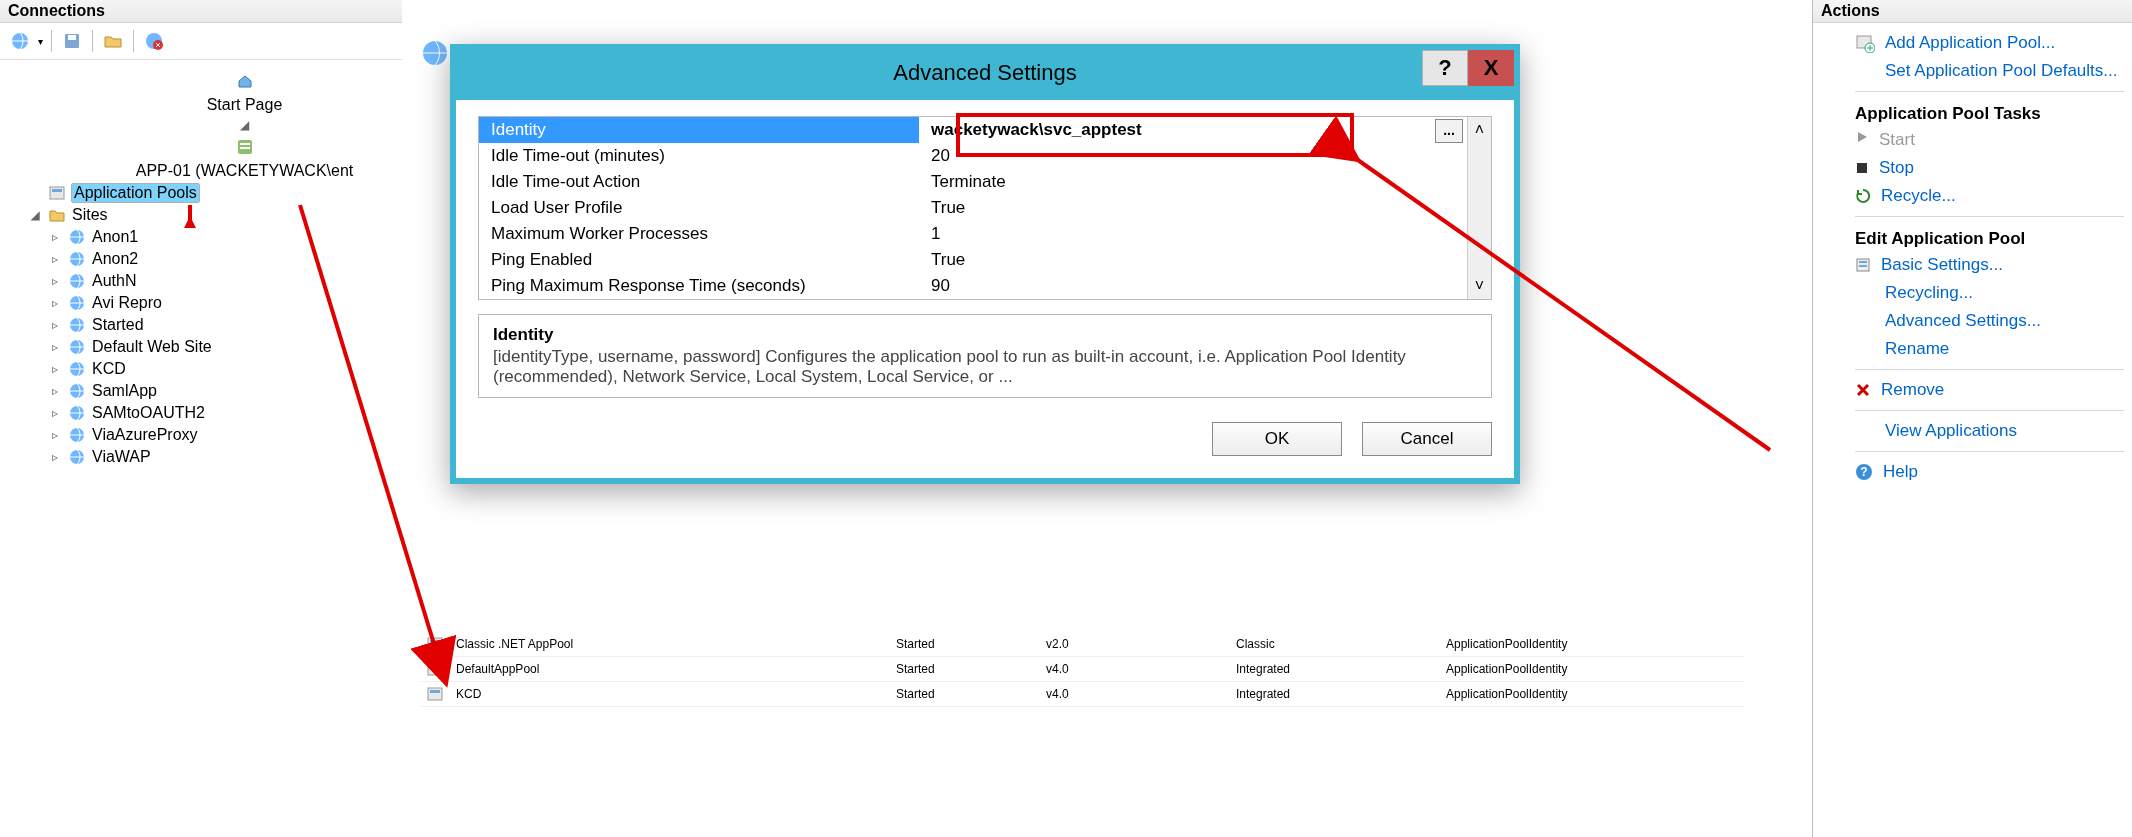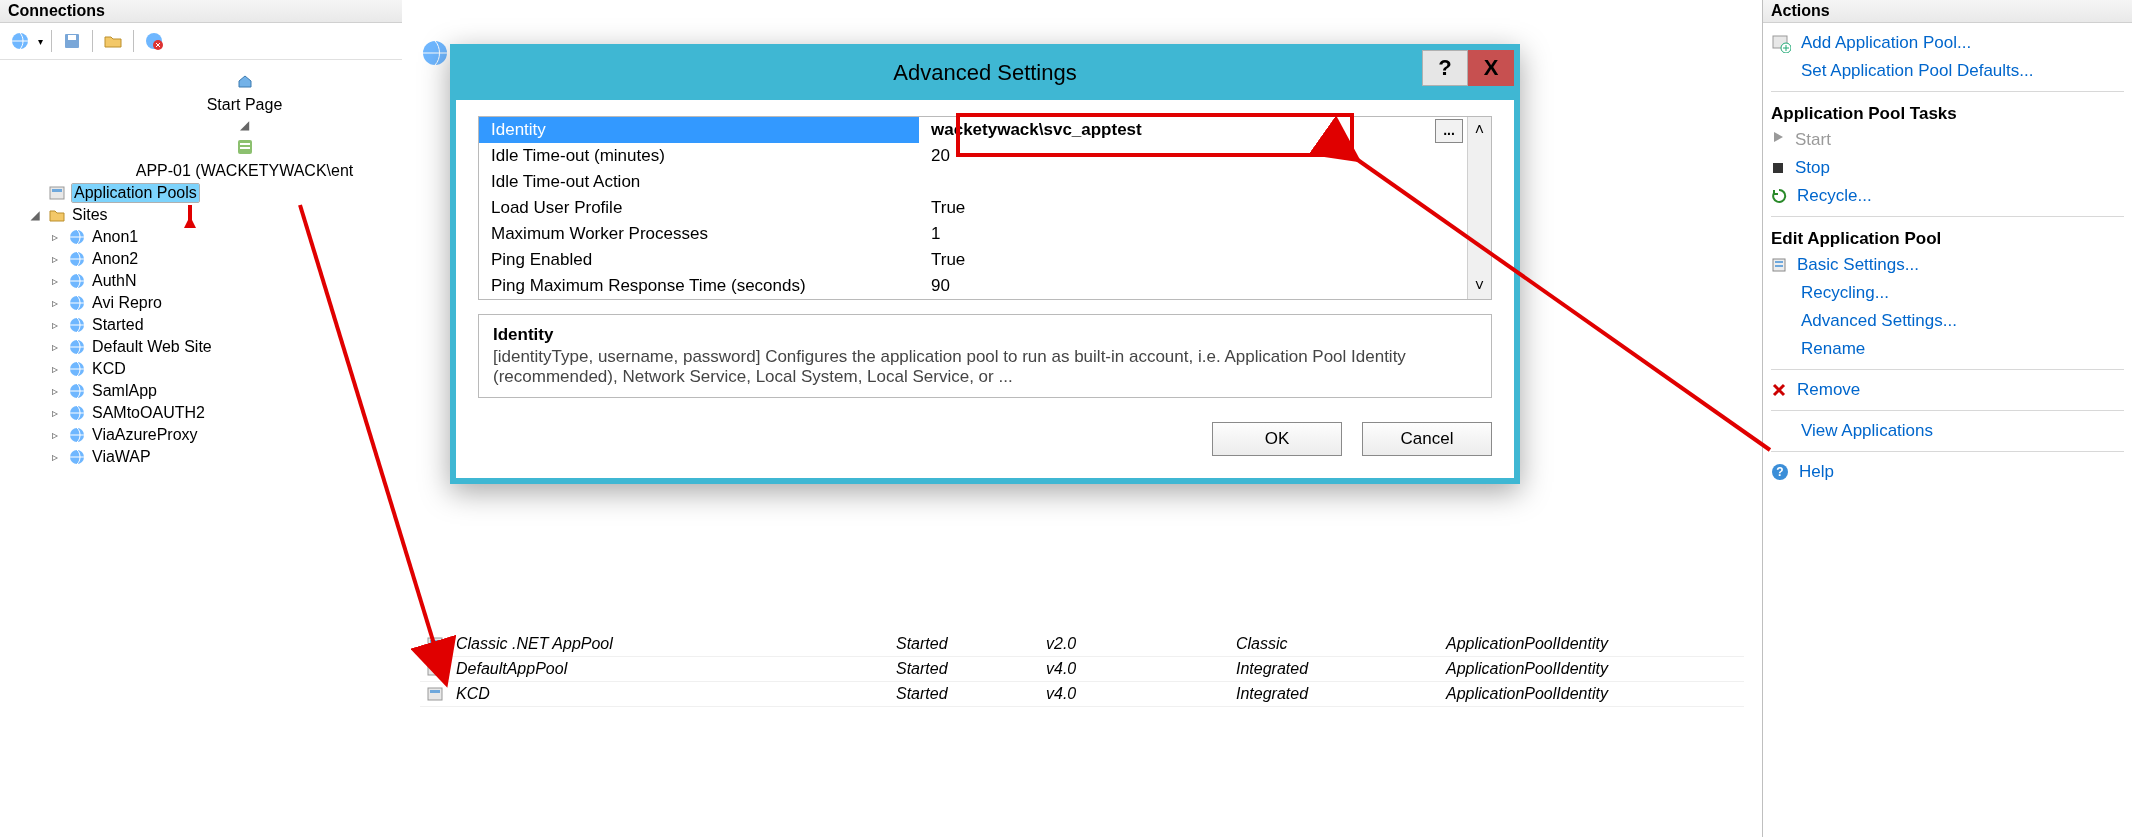--- a/index.html
+++ b/index.html
@@ -29,7 +29,7 @@
   .actions {
     position: absolute;
     right: 0; top: 0;
-    width: 370px; height: 837px;
+    width: 320px; height: 837px;
     border-left: 1px solid #bfbfbf;
     background: #fff;
   }

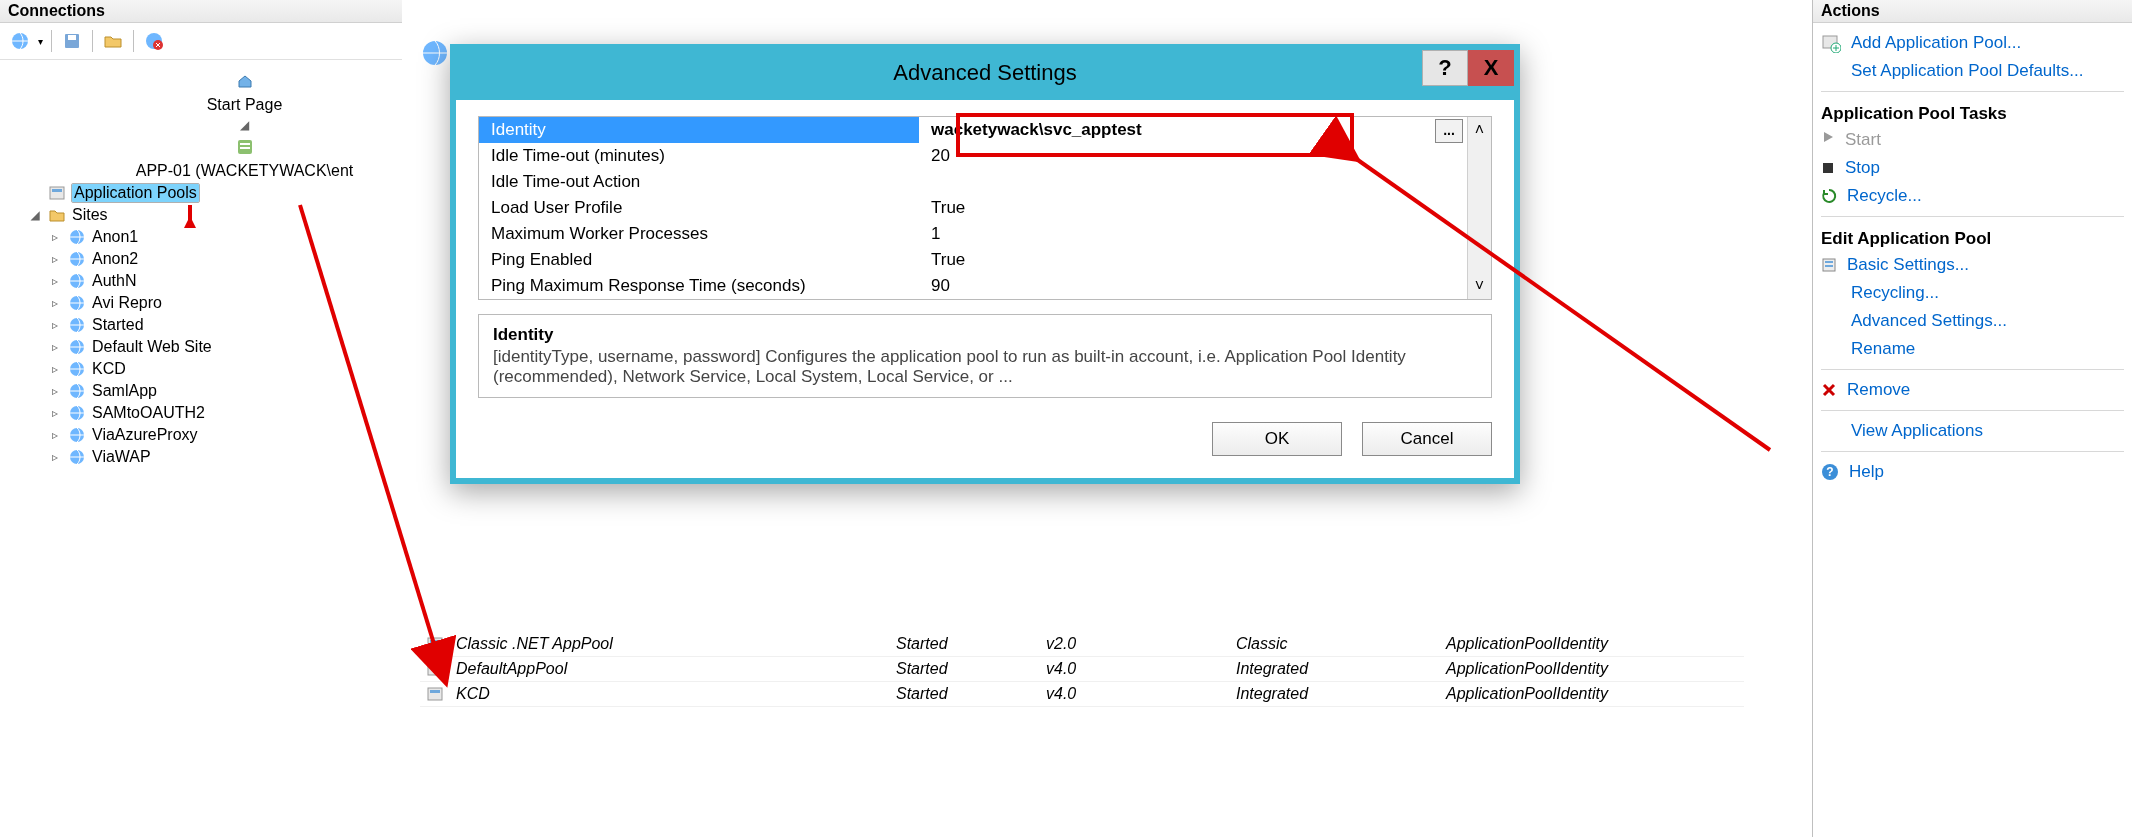--- a/index.html
+++ b/index.html
@@ -190,7 +190,7 @@
   }
 
   
-  .a-body{padding:6px 2px;font-size:17px;}
+  .a-body{padding:6px 2px;font-size:17px;margin-left:34px;}
   .a-link{color:#0066cc;cursor:pointer;display:flex;align-items:center;gap:10px;padding:4px 6px;}
   .a-text{color:#000;display:flex;align-items:flex-start;gap:10px;padding:4px 6px;}
   .a-hr{height:1px;background:#d8d8d8;margin:6px 6px;}

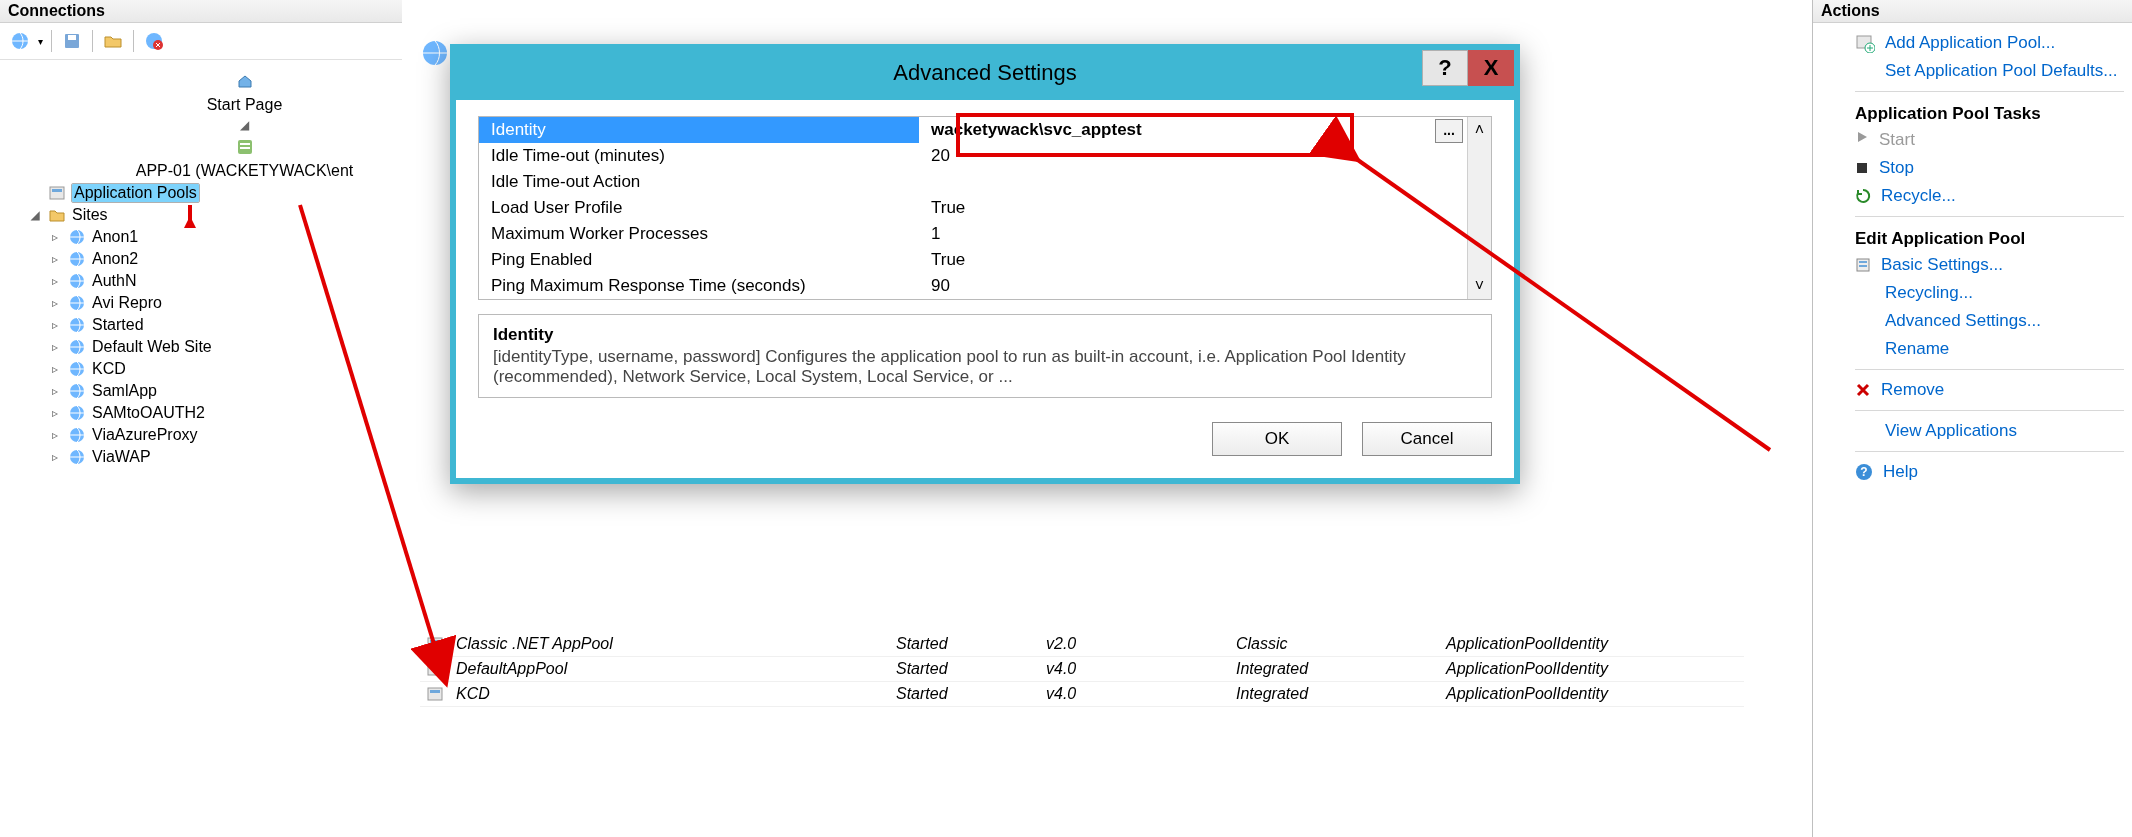--- a/index.html
+++ b/index.html
@@ -583,6 +583,7 @@
           </div>
           <div class="prop-row">
             <div class="name">Idle Time-out Action</div>
+            <div class="val">Terminate</div>
           </div>
           <div class="prop-row">
             <div class="name">Load User Profile</div>

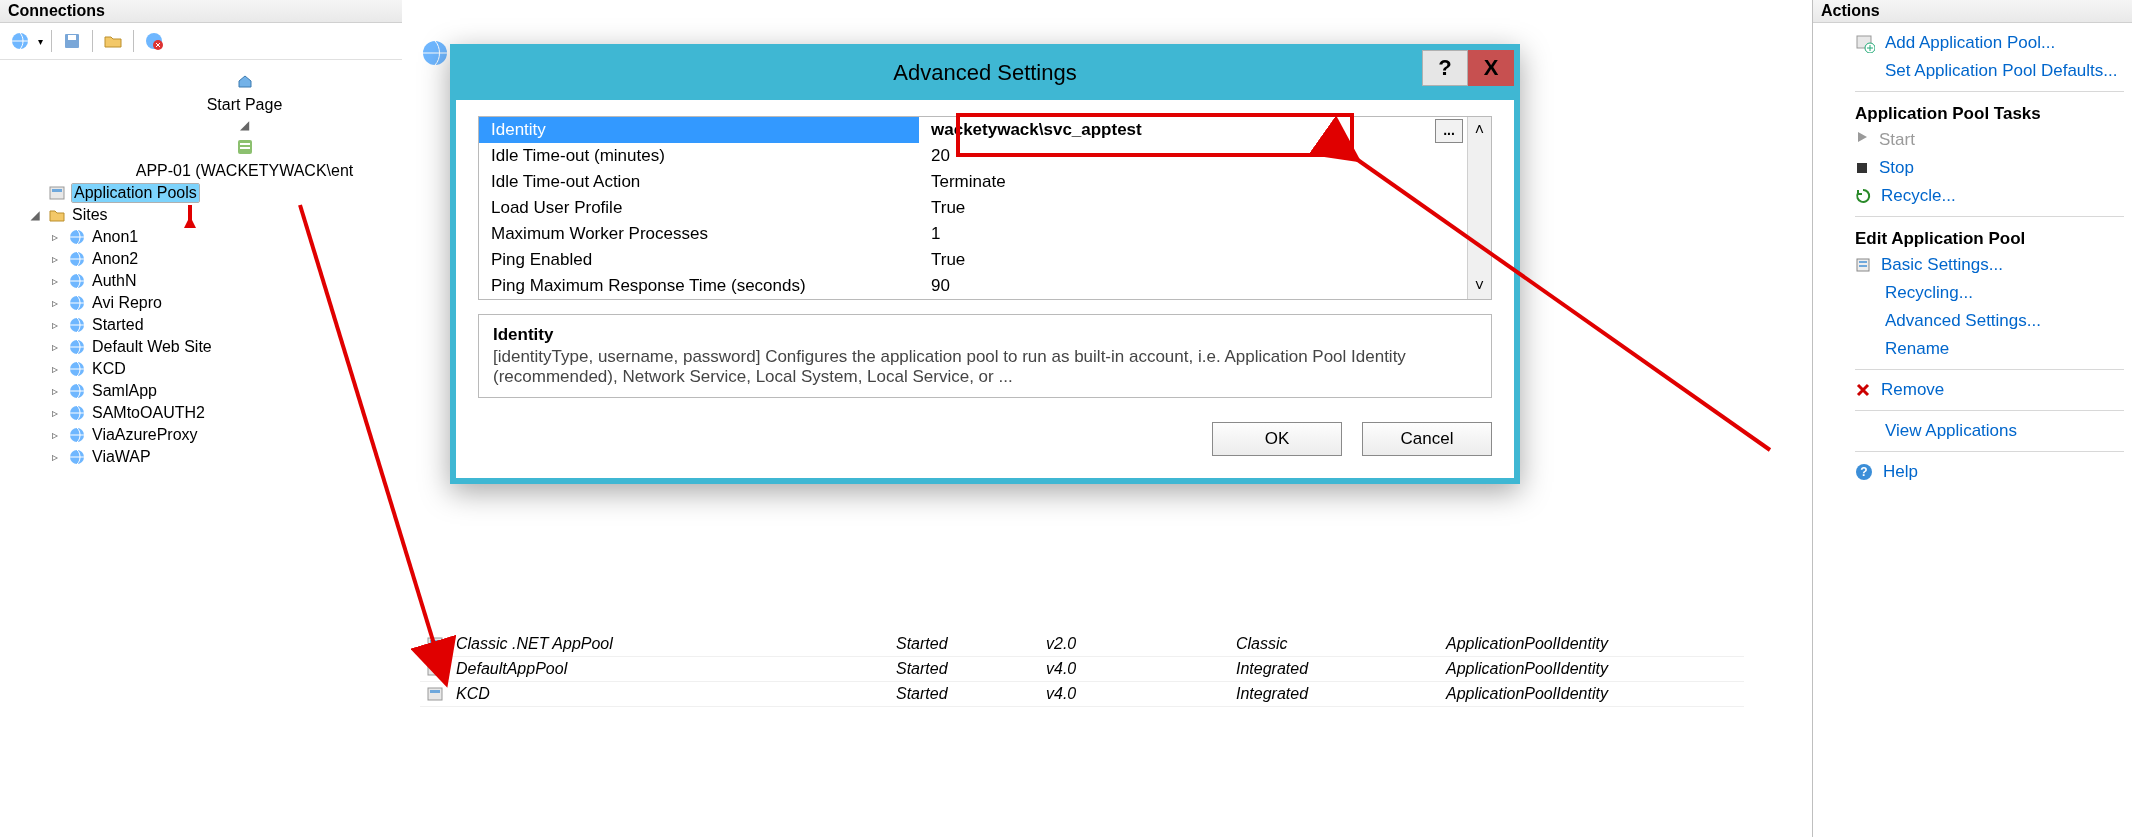--- a/index.html
+++ b/index.html
@@ -78,8 +78,7 @@
   .pool-table {
     width: 100%;
     border-collapse: collapse;
-    font-size: 16px;
-    font-style: italic;
+    font-size: 12px;
   }
   .pool-table td {
     padding: 3px 6px;

